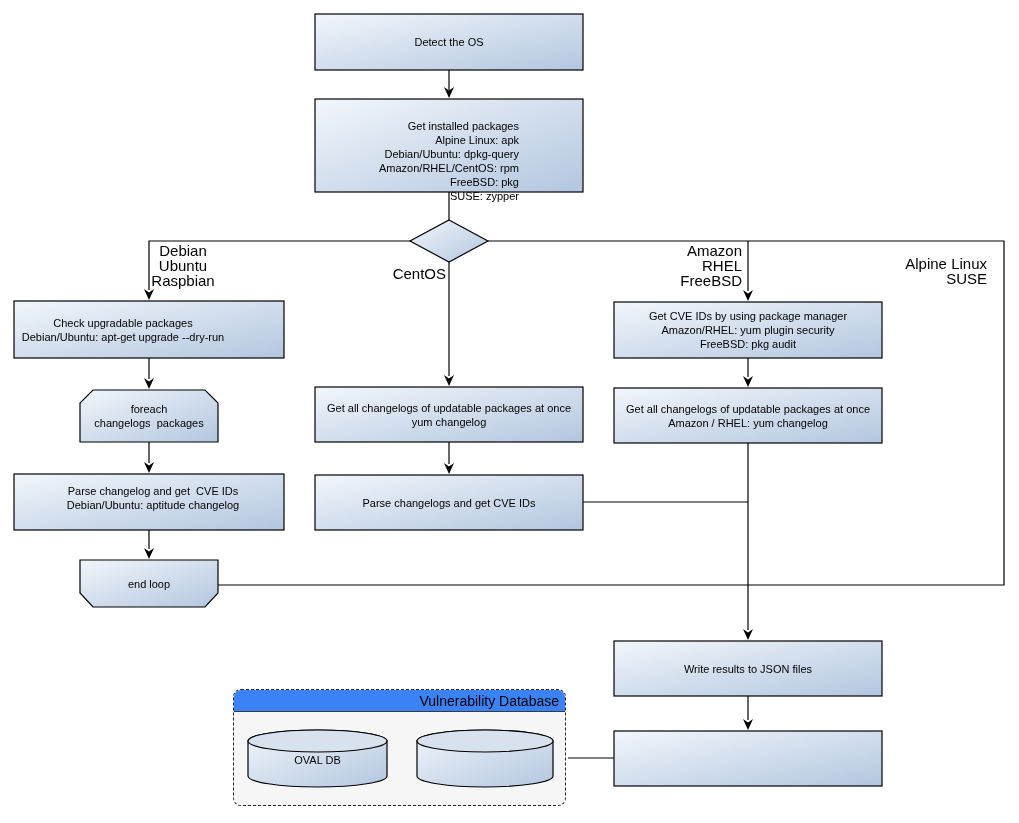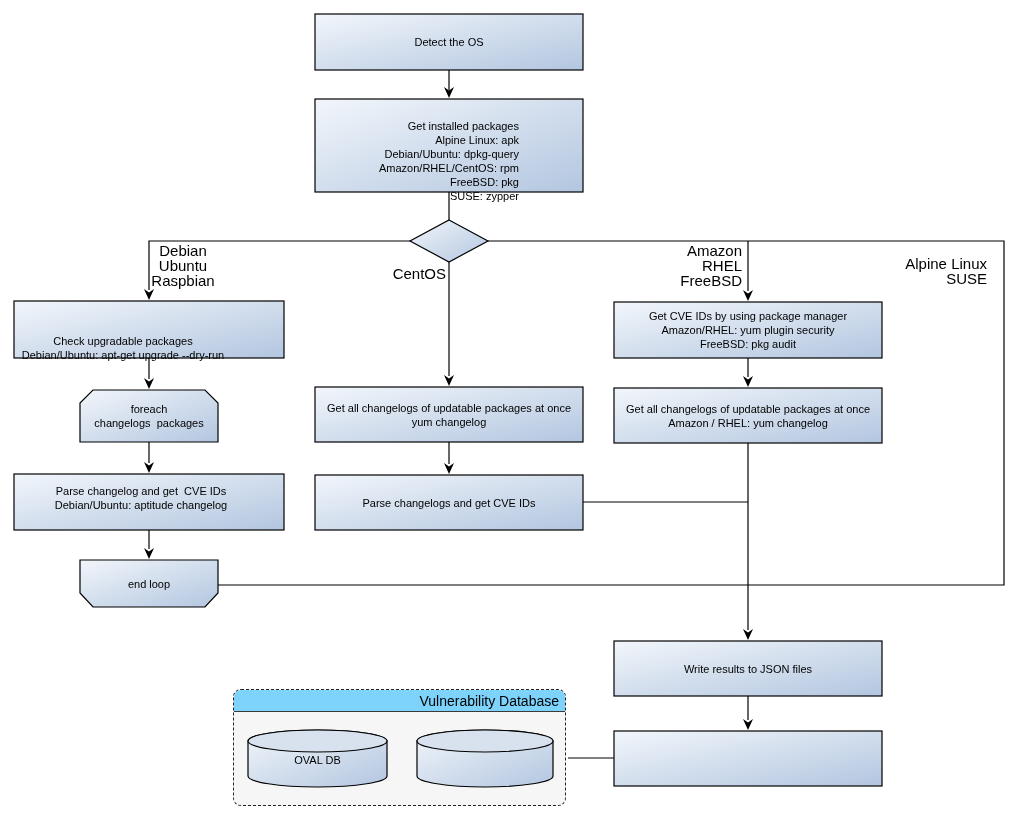--- a/index.html
+++ b/index.html
@@ -123,7 +123,7 @@
 SUSE: zypper</span>
   </div>
 
-  <div class="nodetext" style="left:14px;top:319px;width:218px;height:57px">
+  <div class="nodetext" style="left:14px;top:301px;width:218px;height:57px">
     <span>Check upgradable packages
 Debian/Ubuntu: apt-get upgrade --dry-run</span>
   </div>

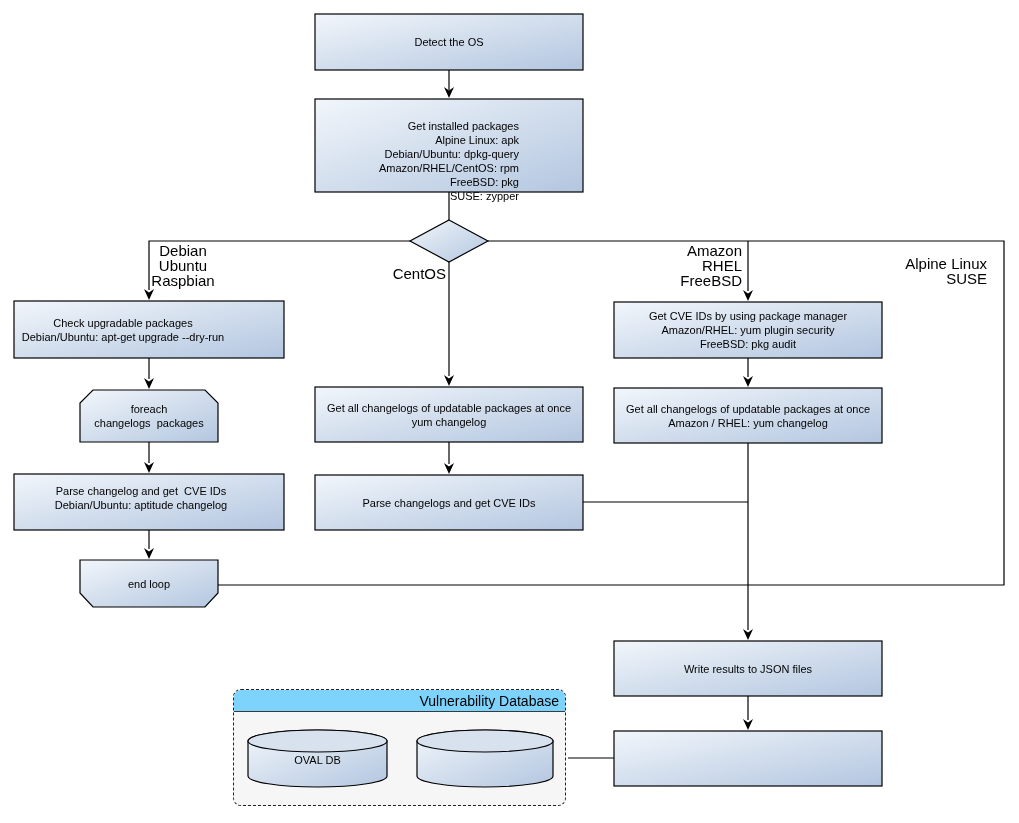--- a/index.html
+++ b/index.html
@@ -133,7 +133,7 @@
 changelogs  packages</span>
   </div>
 
-  <div class="nodetext" style="left:6px;top:474px;width:270px;height:48px">
+  <div class="nodetext" style="left:18px;top:474px;width:270px;height:48px">
     <span>Parse changelog and get  CVE IDs
 Debian/Ubuntu: aptitude changelog</span>
   </div>

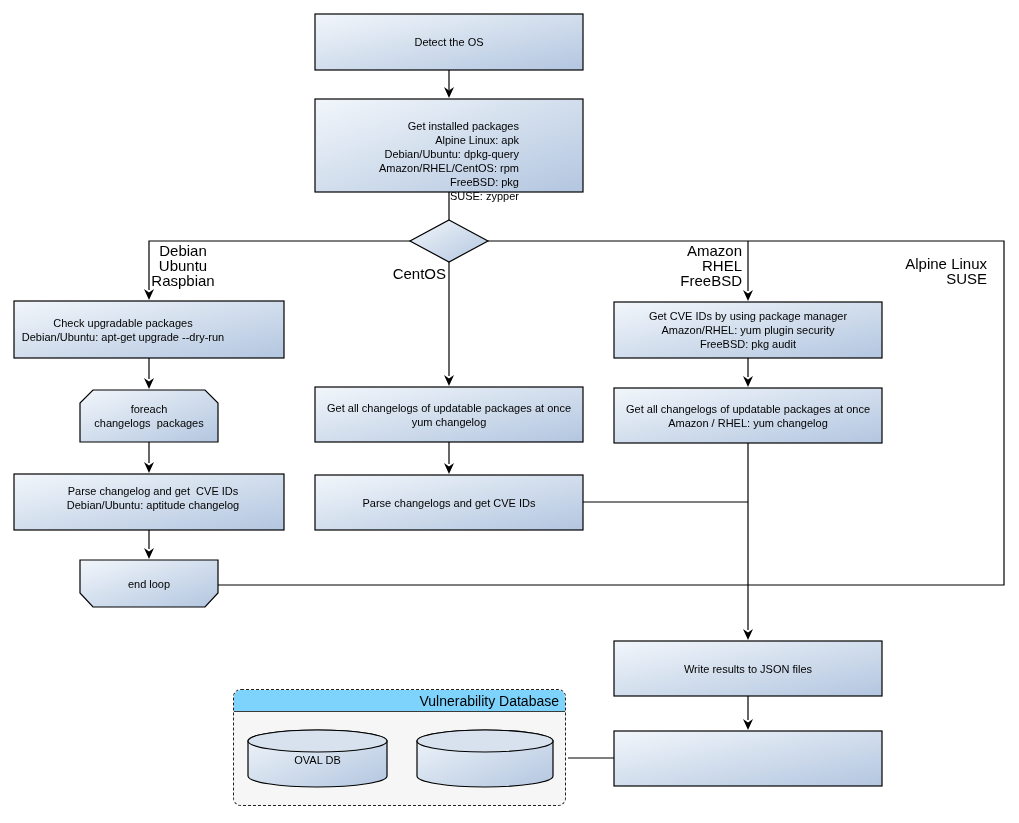--- a/index.html
+++ b/index.html
@@ -15,7 +15,7 @@
     box-sizing:border-box;z-index:0;
   }
   .db-header{
-    height:21px;background:#7dd3fc;border-bottom:1px solid #3a3a3a;
+    height:21px;background:#3b82f6;border-bottom:1px solid #3a3a3a;
     border-radius:7px 7px 0 0;display:flex;align-items:center;
     justify-content:flex-end;padding-right:6px;font-size:14px;
   }

